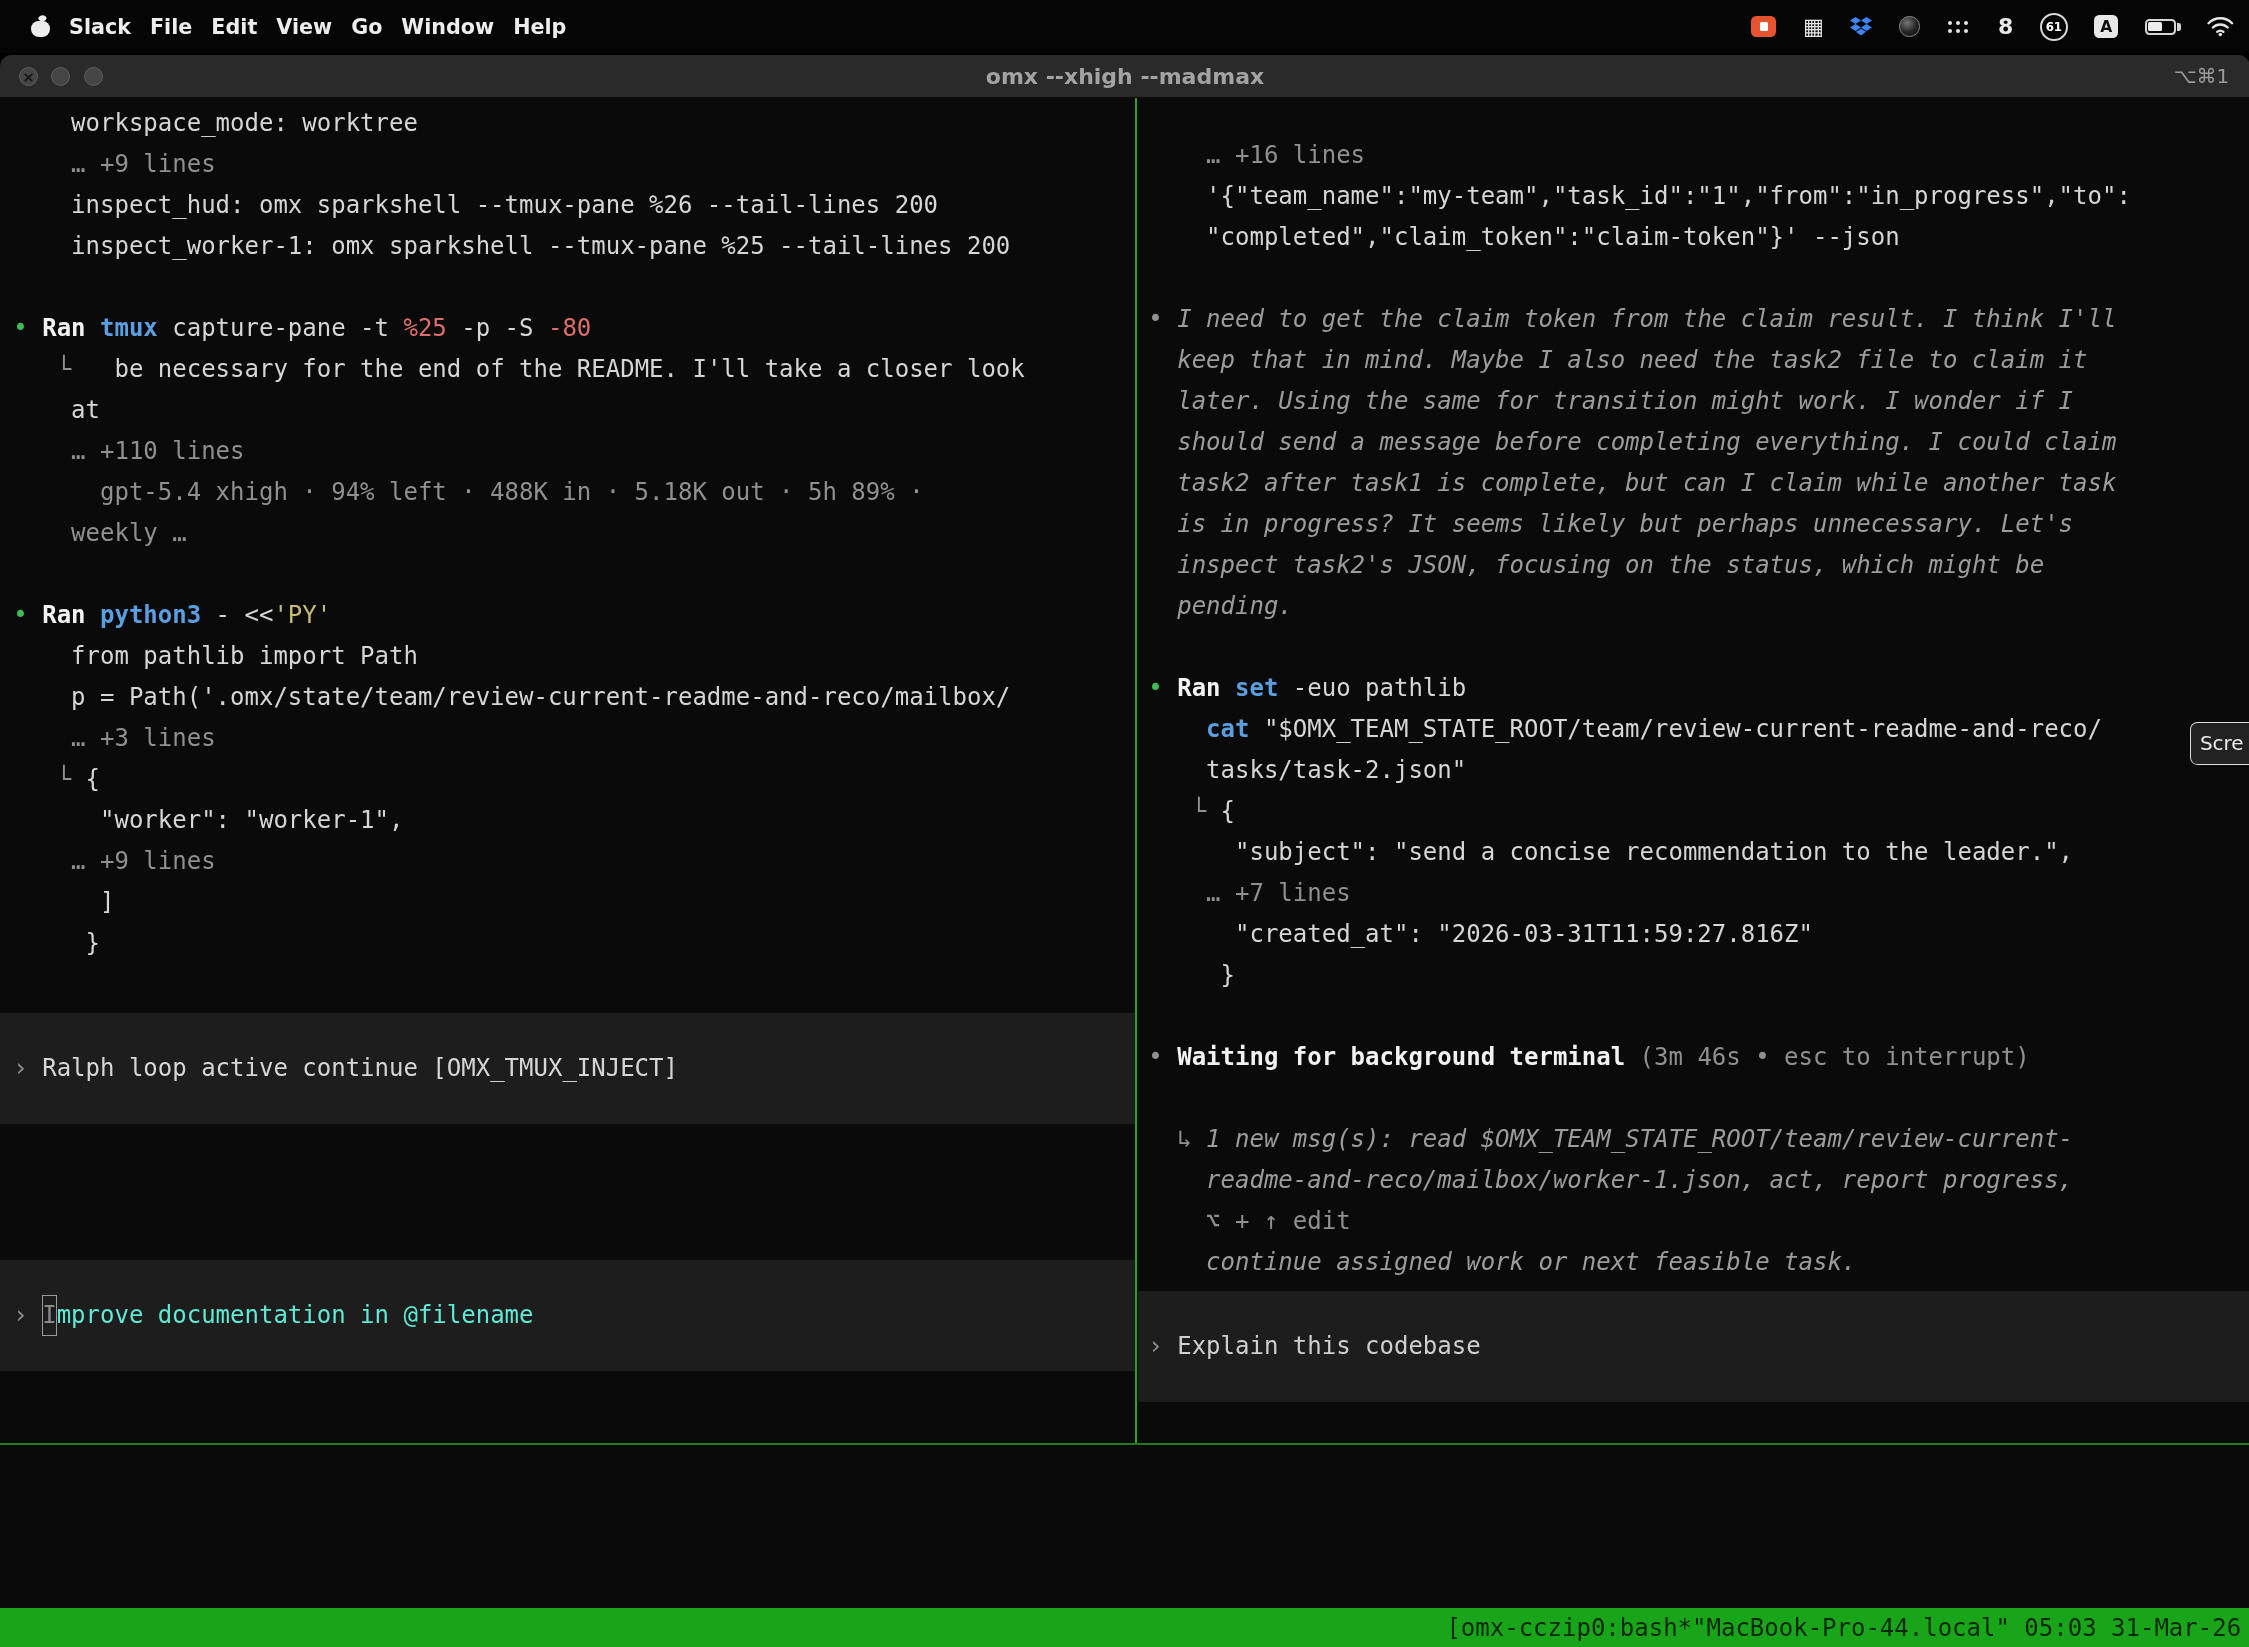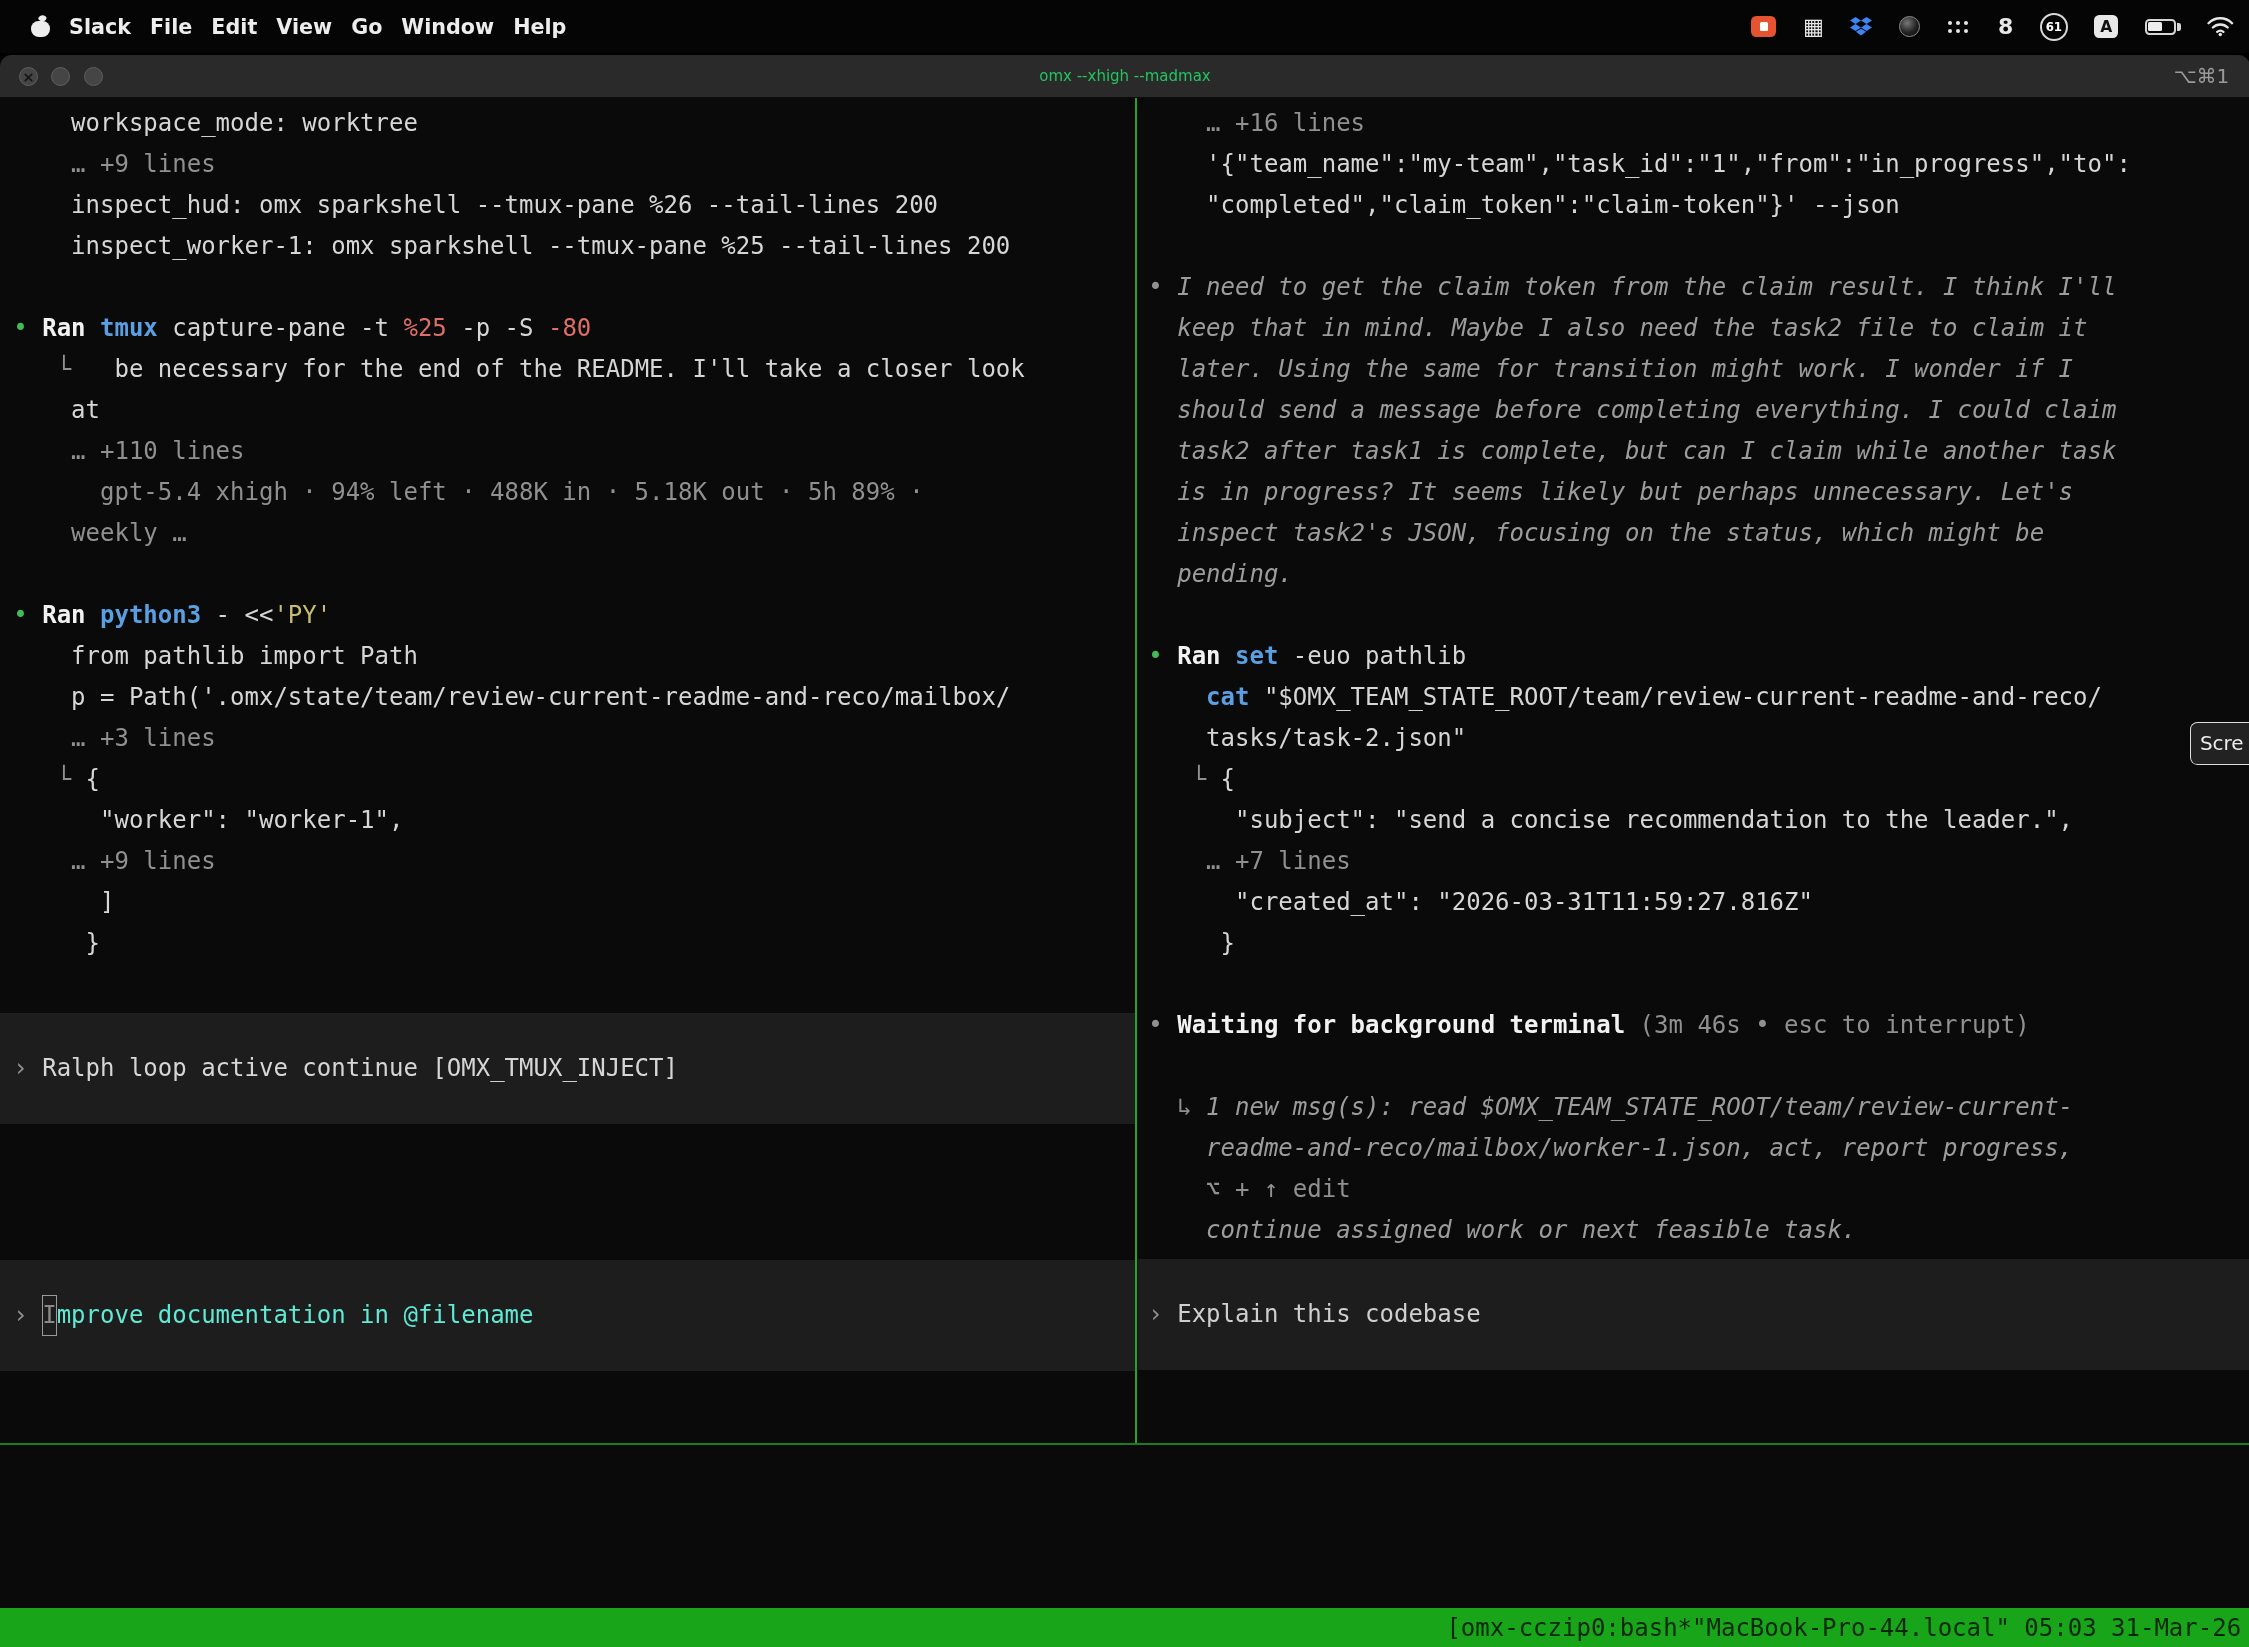--- a/index.html
+++ b/index.html
@@ -49,7 +49,7 @@
   .light { width:19px; height:19px; border-radius:50%; background:#454545; border:1.1px solid #5f5f5f;
            display:inline-flex; align-items:center; justify-content:center;
            color:#161616; font-size:14.8px; font-weight:700; }
-  .wtitle { color:#22c55e; font-size:15px; font-weight:400; }
+  .wtitle { color:#a3a3a3; font-size:22px; font-weight:700; }
   .whint { position:absolute; right:20.7px; color:#9a9a9a; font-size:20px; }
 
   

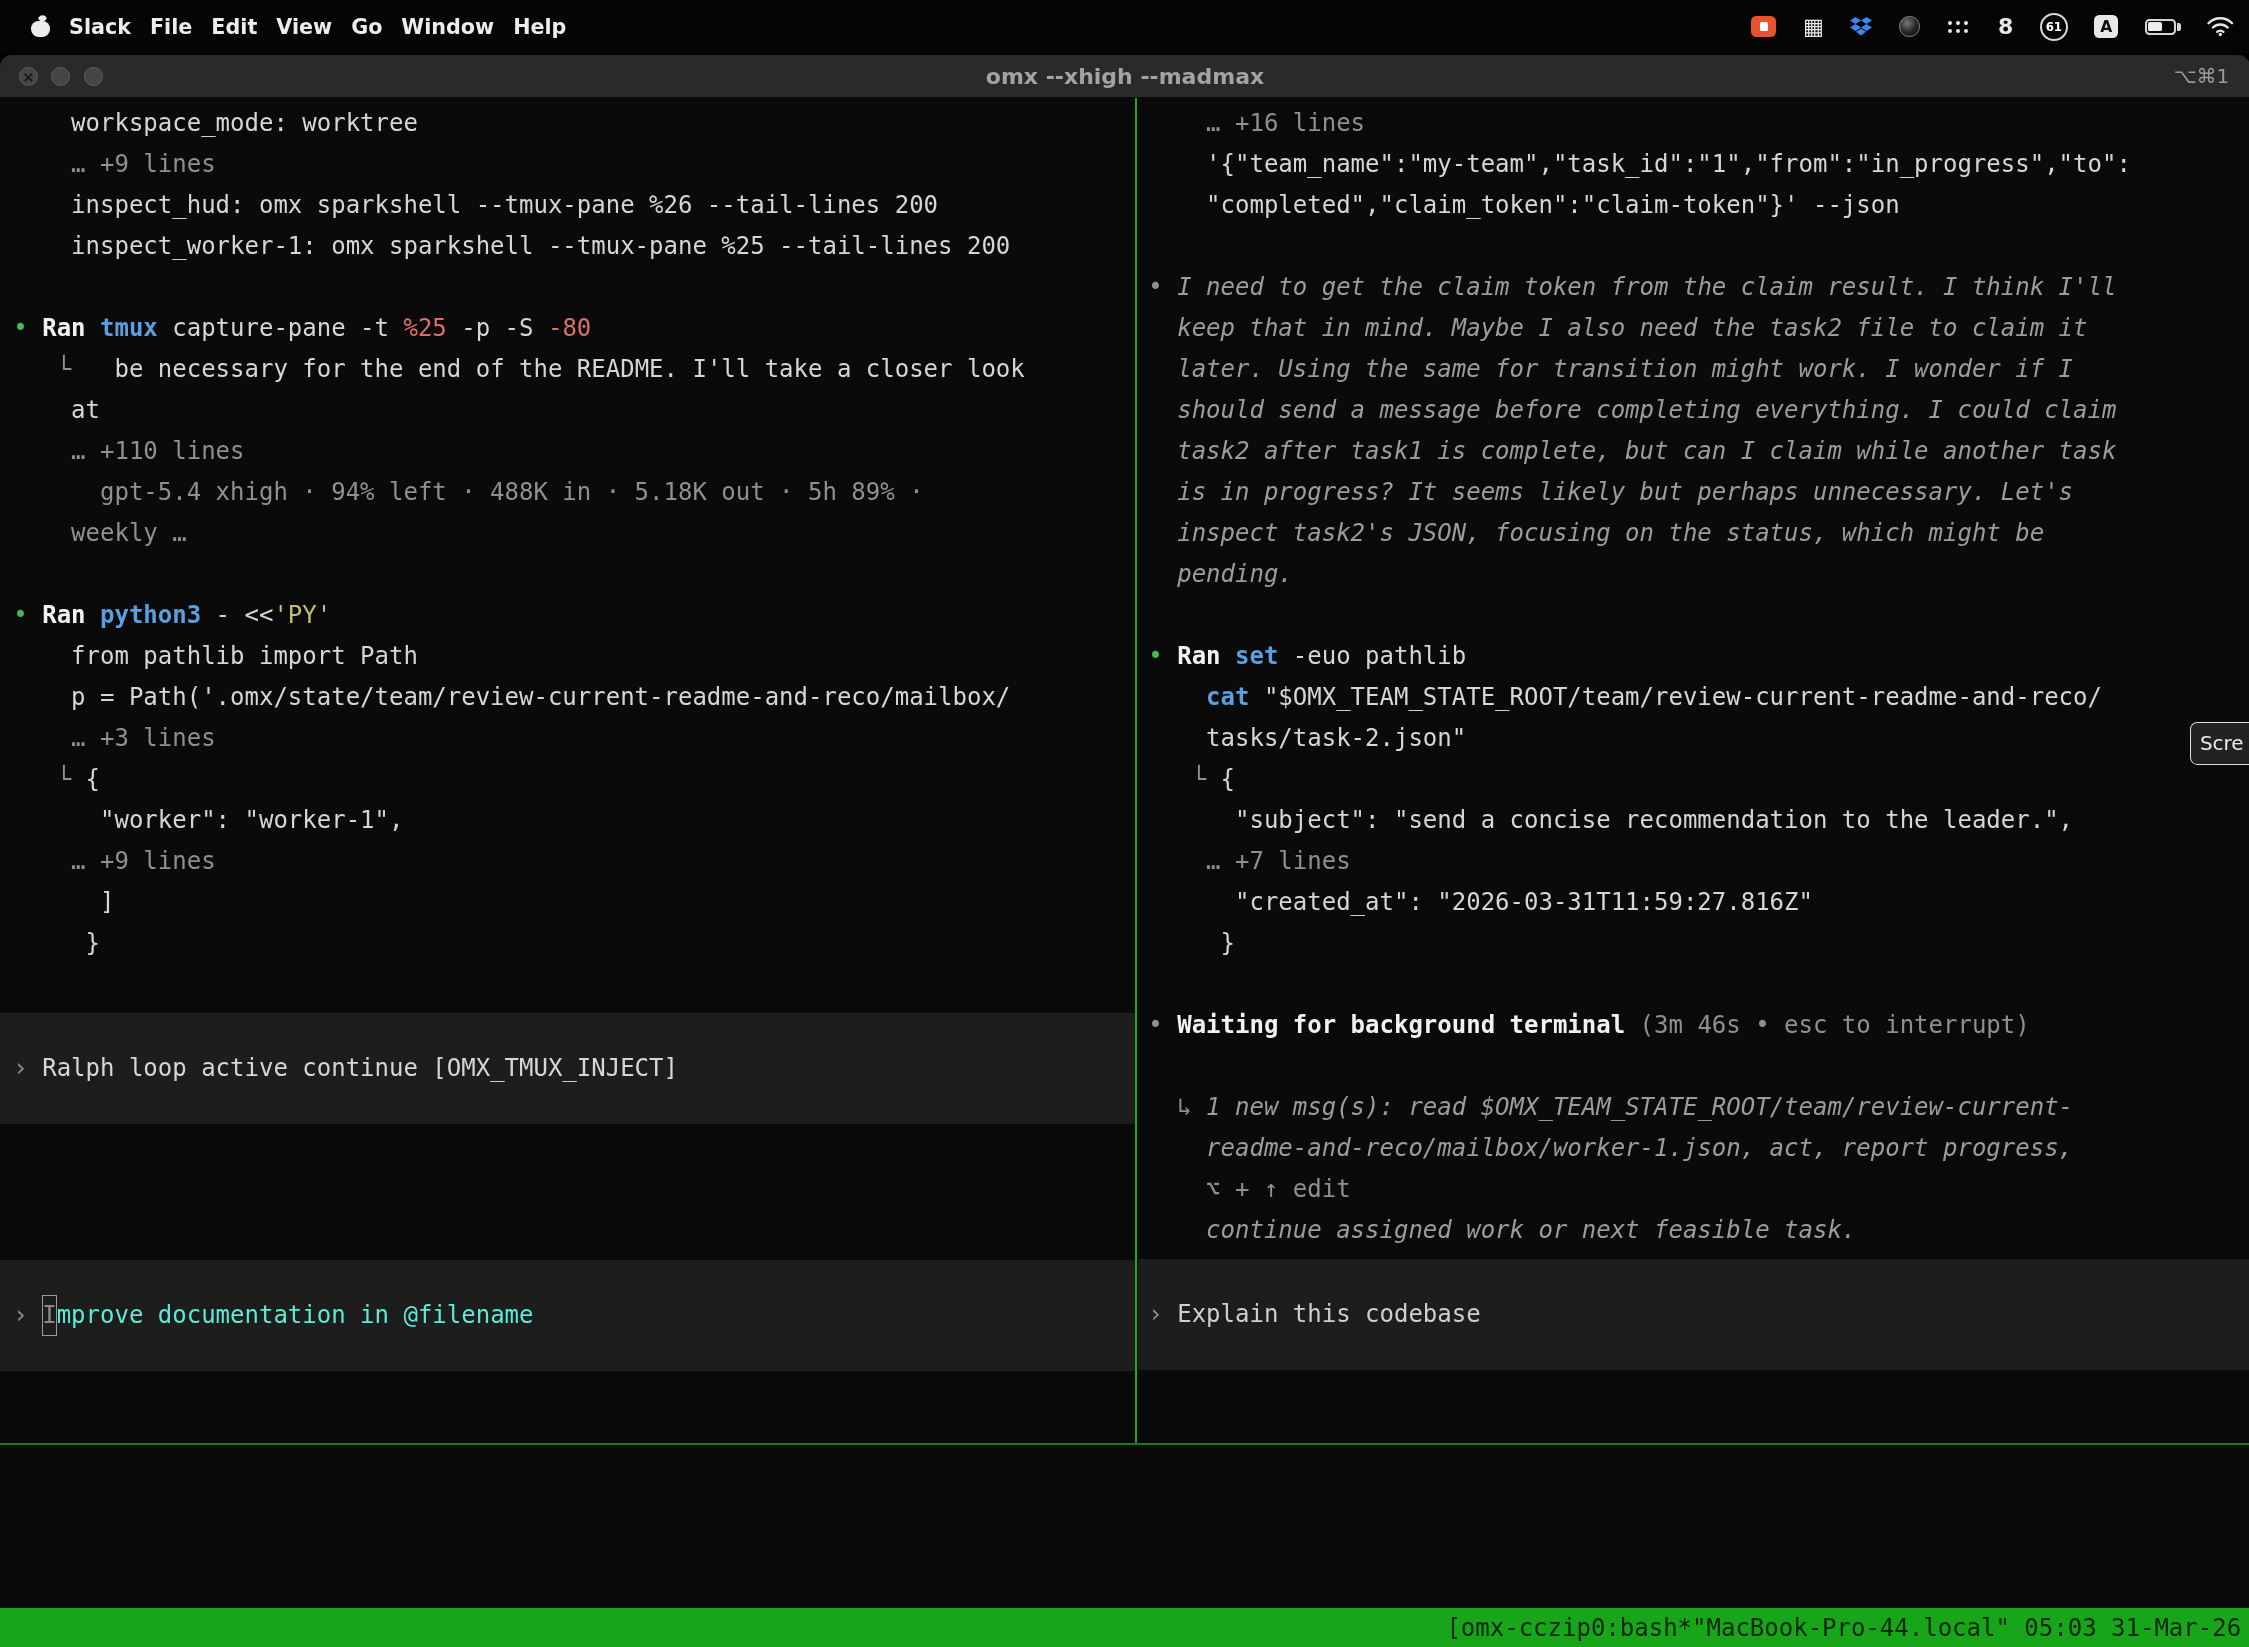--- a/index.html
+++ b/index.html
@@ -57,7 +57,7 @@
           font-size:24px; line-height:41px; color:var(--fg,#d6d6d6); }
   .pane { position:absolute; top:0; overflow:hidden; }
   .pane-left  { left:0; width:1135px; height:1345px; padding:5.2px 0 0 13.3px; }
-  .pane-right { left:1138px; right:0; height:1345px; padding:5.2px 0 0 10.3px; }
+  .pane-right { left:1138px; right:0; height:1345px; padding:5.2px 0 0 10.3px;margin-top:32px; }
   .vdivider { position:absolute; left:1135px; top:0; width:2.2px; height:1345px; background:var(--border_green,#27a327); }
   .hrule { position:absolute; left:0; right:0; top:1345px; height:2.2px; background:#1d7c1d; }
 

